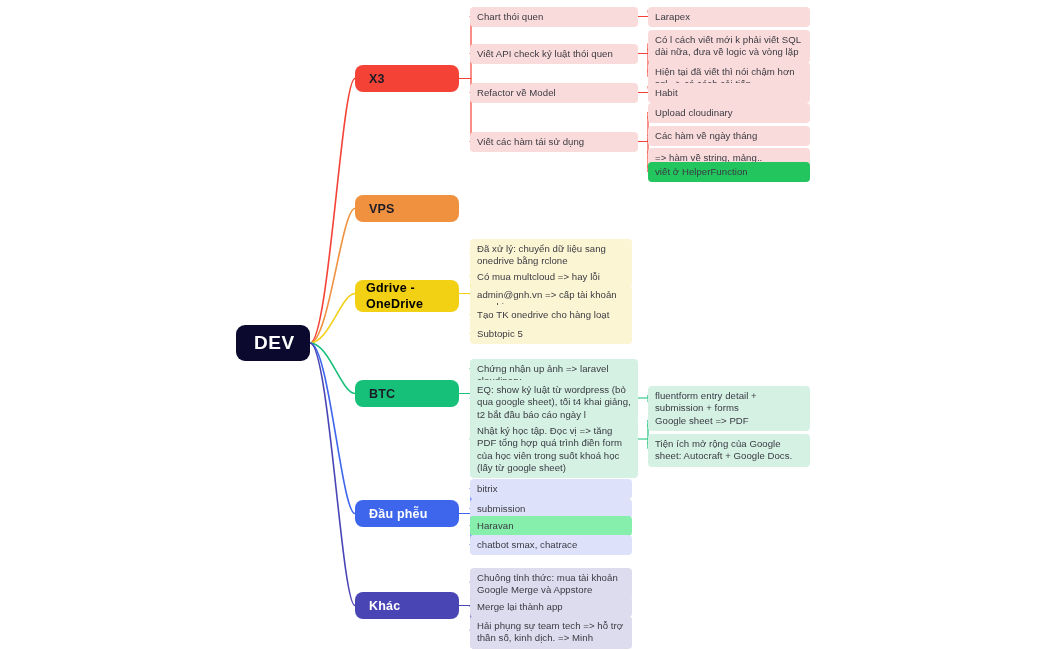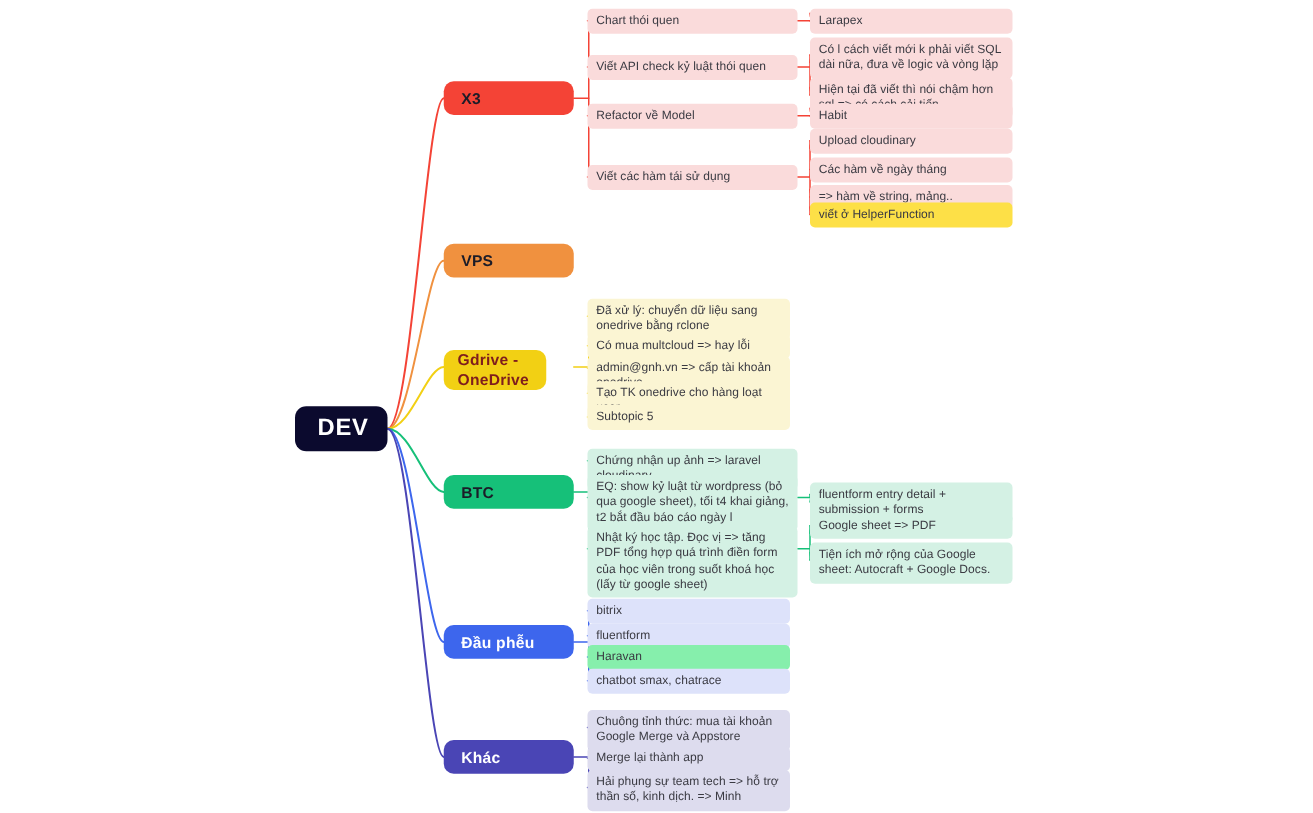--- a/index.html
+++ b/index.html
@@ -167,7 +167,7 @@
       <div class="node leaf" style="left: 648px; top: 148px; width: 162px; min-height: 19px; background: rgb(250, 219, 219);">
         <span>=&gt; hàm về string, mảng..</span>
       </div>
-      <div class="node leaf" style="left: 648px; top: 162px; width: 162px; min-height: 19px; background: #fde047; align-items: center;">
+      <div class="node leaf" style="left: 648px; top: 162px; width: 162px; min-height: 19px; background: #22c55e; align-items: center;">
         <span>viết ở HelperFunction</span>
       </div>
       <div class="node branch" style="left: 355px; top: 195px; width: 104px; min-height: 27px; background: rgb(240, 145, 63); color: rgb(28, 28, 40);">

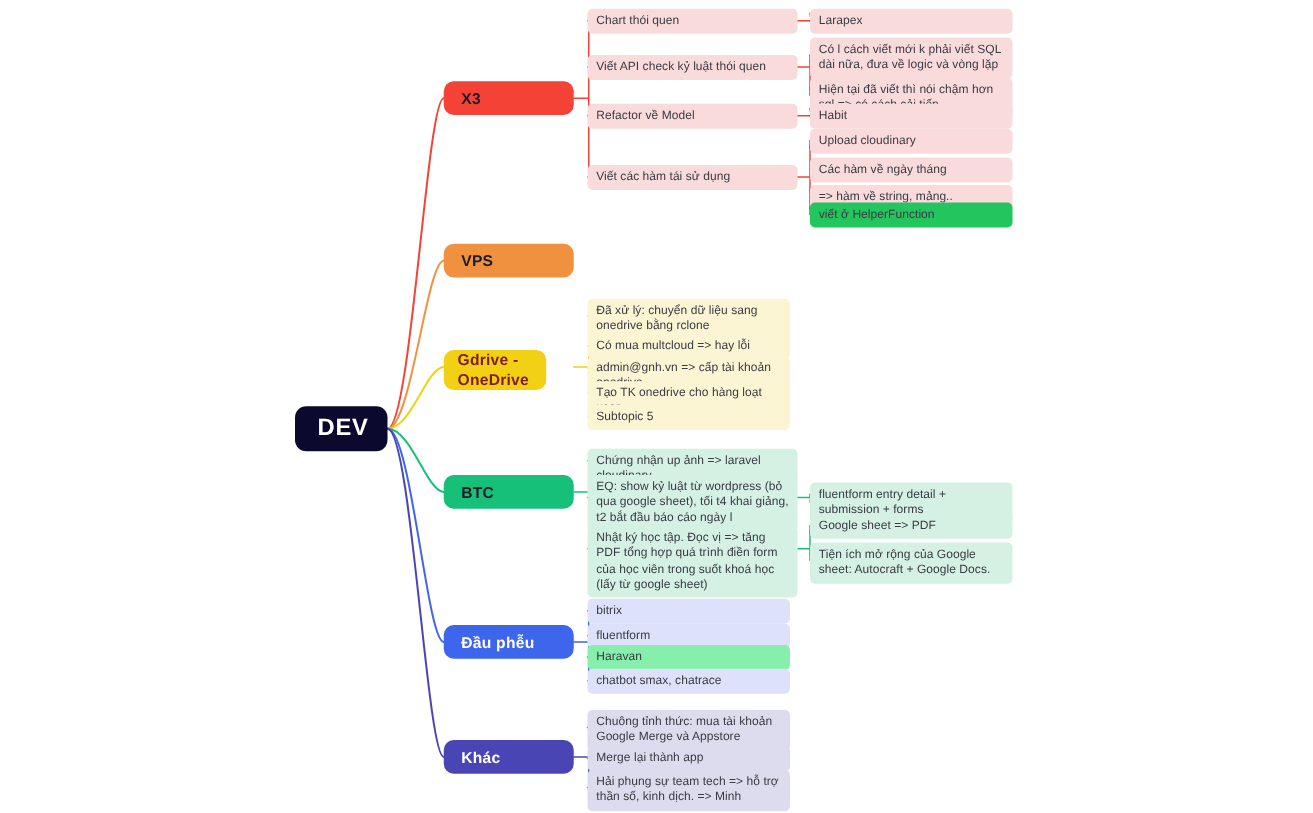--- a/index.html
+++ b/index.html
@@ -173,7 +173,7 @@
       <div class="node branch" style="left: 355px; top: 195px; width: 104px; min-height: 27px; background: rgb(240, 145, 63); color: rgb(28, 28, 40);">
         <span>VPS</span>
       </div>
-      <div class="node branch" style="left: 355px; top: 280px; width: 82px; min-height: 27px; background: rgb(242, 208, 20); color: #7f1d1d; padding-left: 11px;">
+      <div class="node branch" style="left: 355px; top: 280px; width: 104px; min-height: 27px; background: rgb(242, 208, 20); color: #000000; padding-left: 11px;">
         <span>Gdrive - OneDrive</span>
       </div>
       <div class="node leaf" style="left: 470px; top: 239px; width: 162px; min-height: 28px; background: rgb(251, 245, 211);">

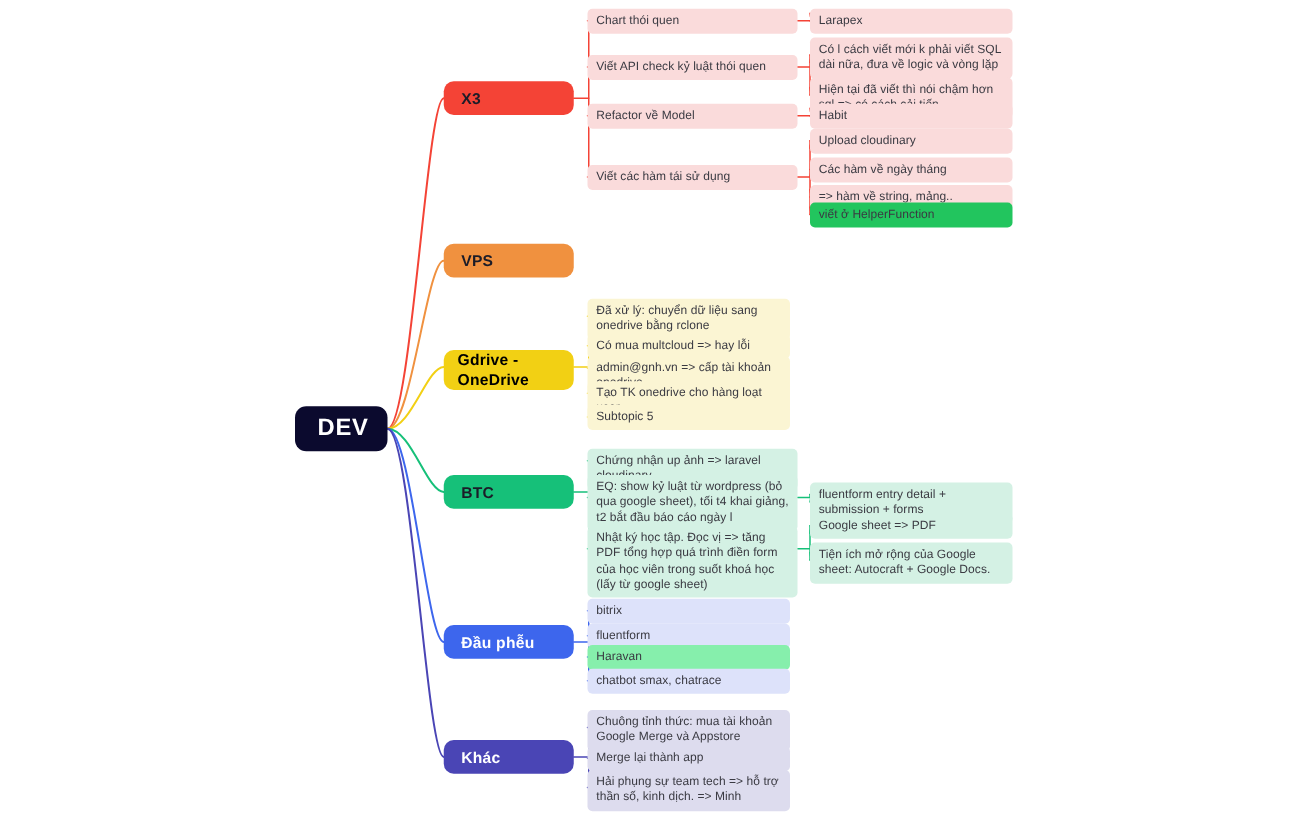--- a/index.html
+++ b/index.html
@@ -219,7 +219,7 @@
         <span>bitrix</span>
       </div>
       <div class="node leaf" style="left: 470px; top: 499px; width: 162px; min-height: 19px; background: rgb(221, 226, 250);">
-        <span>fluentform</span>
+        <span>submission</span>
       </div>
       <div class="node leaf" style="left: 470px; top: 516px; width: 162px; min-height: 19px; background: #86efac;">
         <span>Haravan</span>

